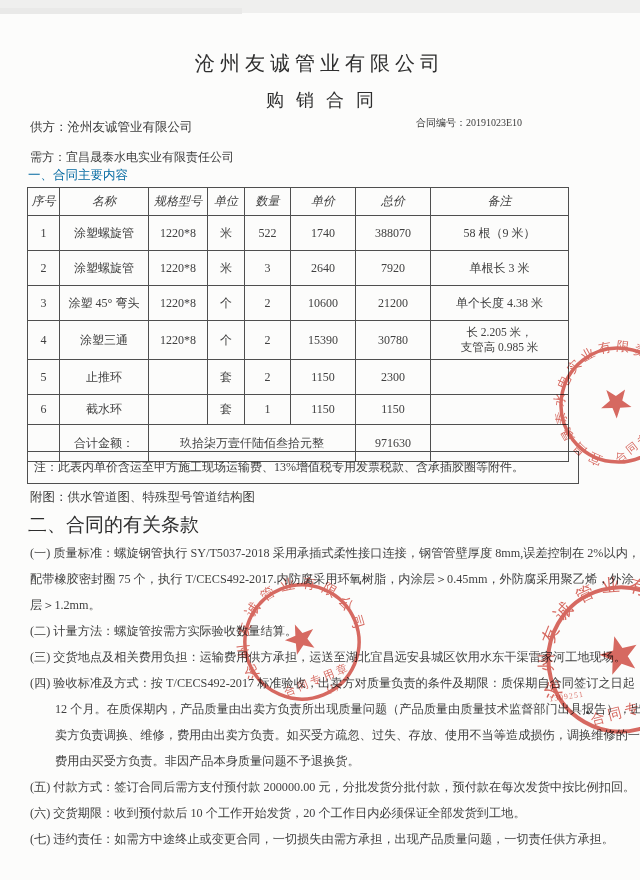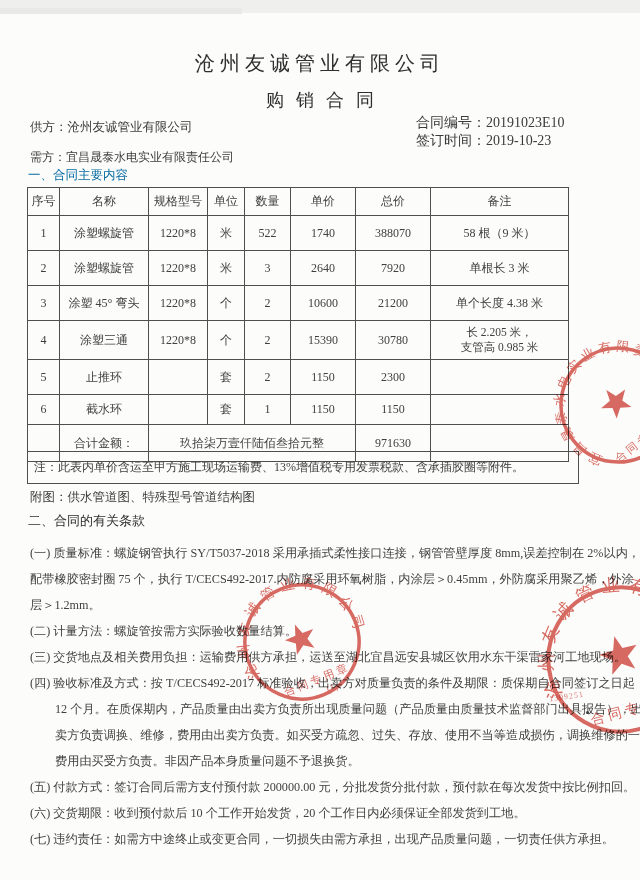--- a/index.html
+++ b/index.html
@@ -21,7 +21,7 @@
   }
   .supplier{position:absolute;left:30px;top:119px;font-size:12.5px;}
   .buyer{position:absolute;left:30px;top:149px;font-size:12px;}
-  .meta{position:absolute;left:416px;top:114px;font-size:14px;line-height:18px;}
+  .meta{position:absolute;left:416px;top:114px;font-size:10px;line-height:18px;}
   .sec1{position:absolute;left:28px;top:167px;font-size:12.5px;color:#0369a1;}
   .sec2{position:absolute;left:28px;top:512px;font-size:13px;color:#2e2e2e;}
   .attach{position:absolute;left:30px;top:489px;font-size:12.5px;}

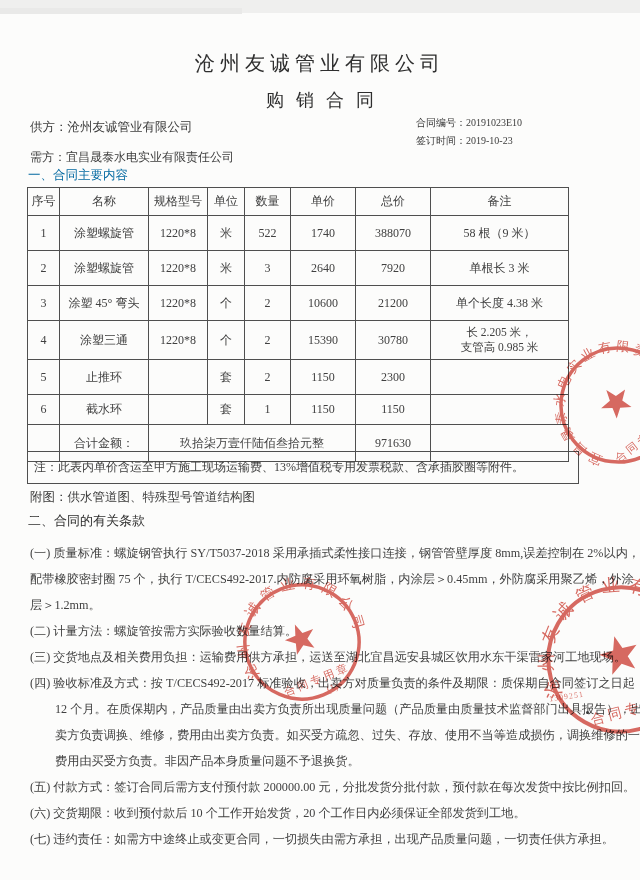--- a/index.html
+++ b/index.html
@@ -71,7 +71,6 @@
 
   <div class="meta">
     <div>合同编号：20191023E10</div>
-    <div>签订时间：2019-10-23</div>
   </div>
 
   <div class="sec1">一、合同主要内容</div>

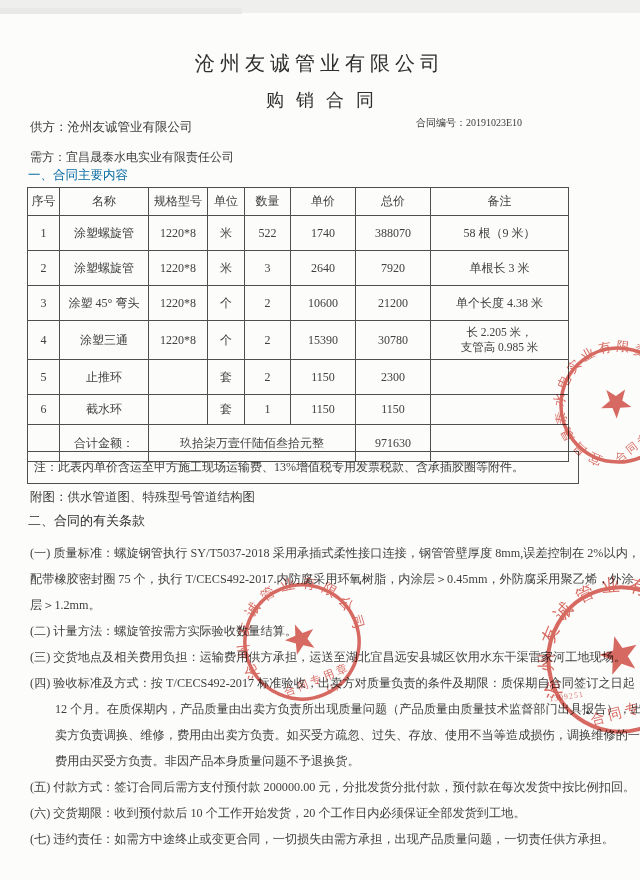--- a/index.html
+++ b/index.html
@@ -34,7 +34,7 @@
     border:1px solid #4f4f4f;text-align:center;vertical-align:middle;
     font-weight:normal;padding:0 2px;overflow:hidden;white-space:nowrap;
   }
-  tr.hdr{height:28px;}
+  tr.hdr{height:28px;font-style:italic;}
   tr.r{height:35px;}
   tr.r4{height:39px;}
   tr.r6{height:30px;}

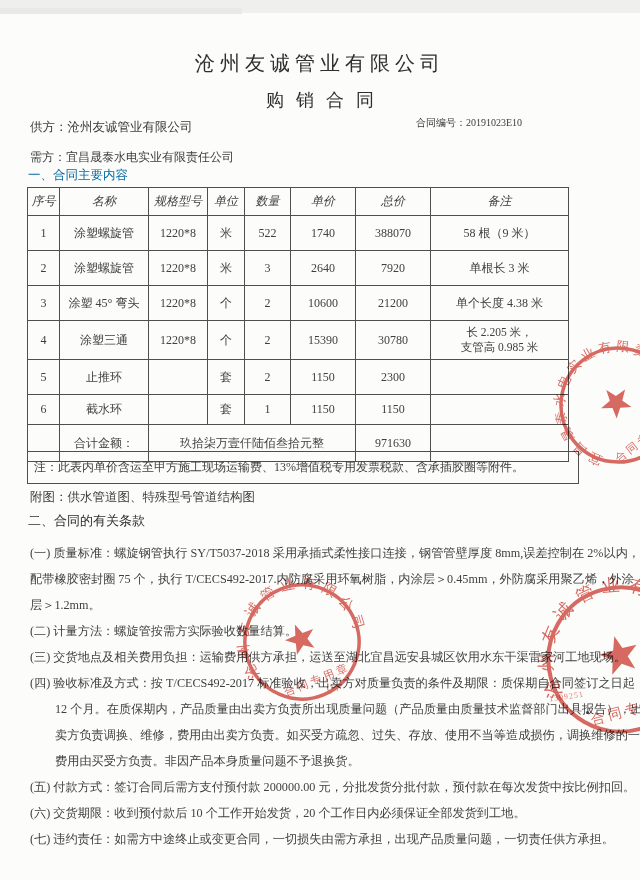--- a/index.html
+++ b/index.html
@@ -23,7 +23,7 @@
   .buyer{position:absolute;left:30px;top:149px;font-size:12px;}
   .meta{position:absolute;left:416px;top:114px;font-size:10px;line-height:18px;}
   .sec1{position:absolute;left:28px;top:167px;font-size:12.5px;color:#0369a1;}
-  .sec2{position:absolute;left:28px;top:512px;font-size:13px;color:#2e2e2e;}
+  .sec2{position:absolute;left:28px;top:512px;font-size:19px;color:#2e2e2e;}
   .attach{position:absolute;left:30px;top:489px;font-size:12.5px;}
   table.items{
     position:absolute;left:27px;top:187px;width:541px;

